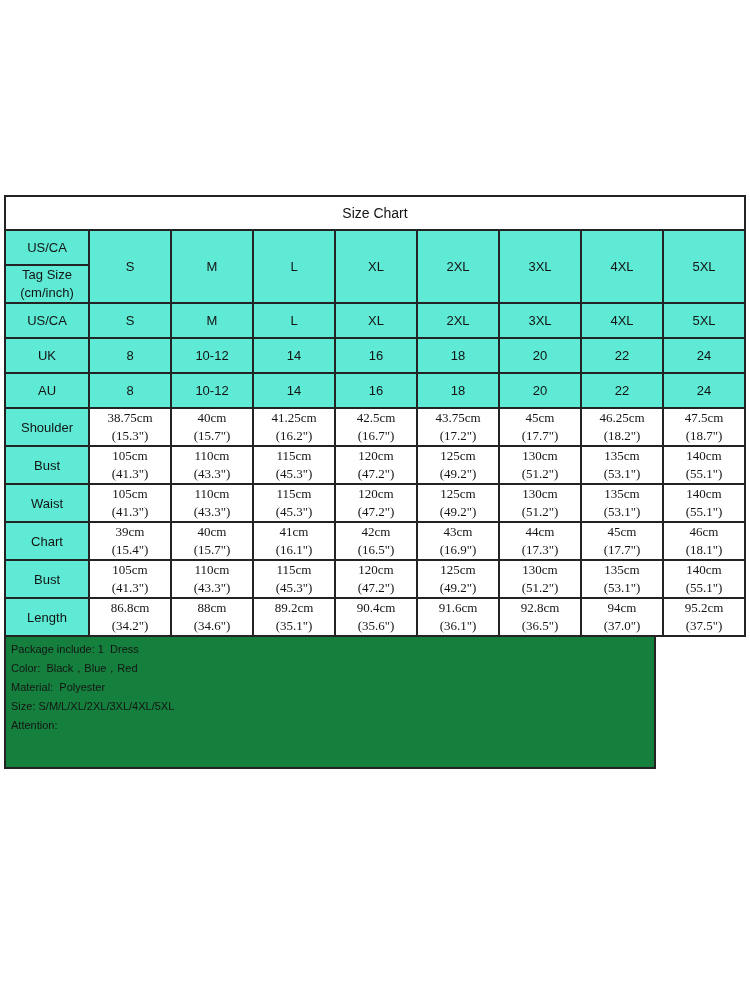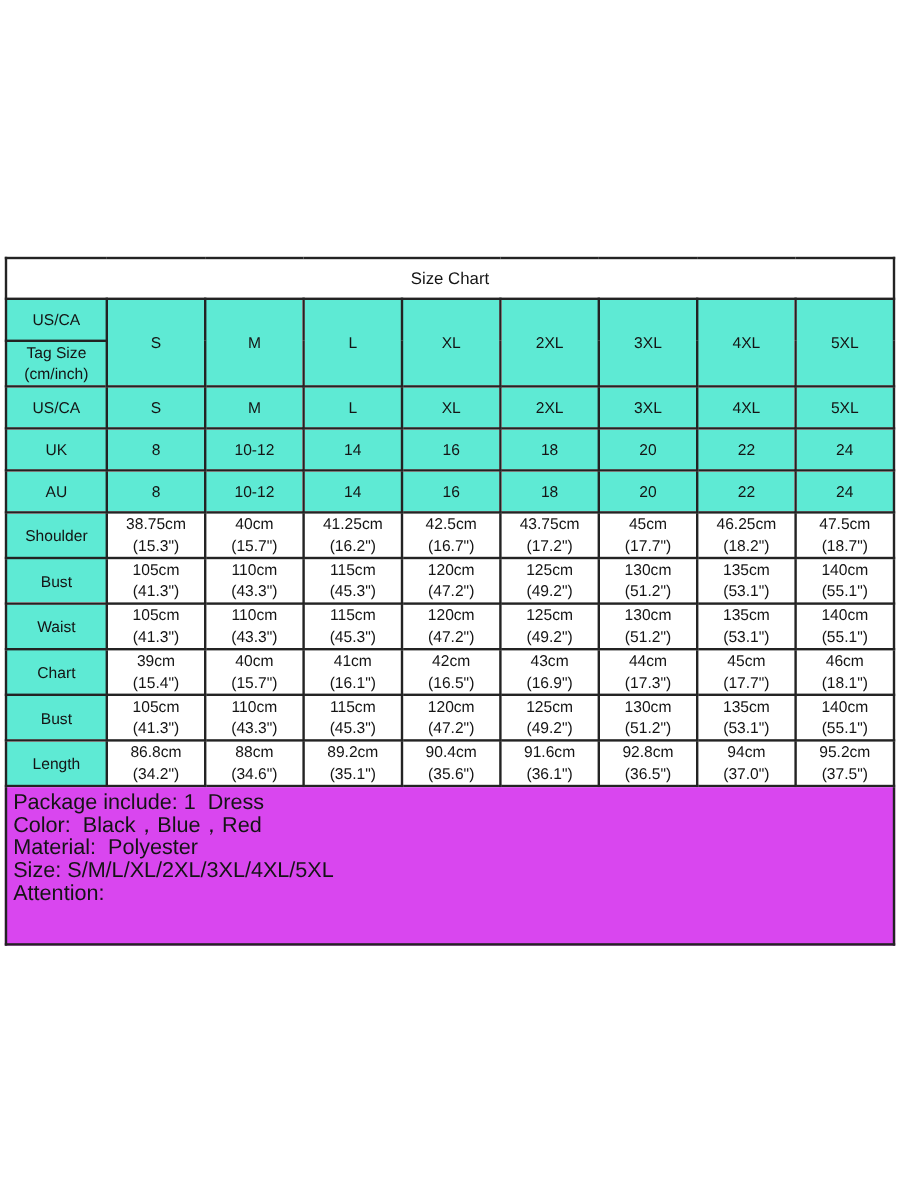--- a/index.html
+++ b/index.html
@@ -7,7 +7,7 @@
     width:750px;height:1000px;position:relative;background:#ffffff;
     font-family:"Liberation Sans","DejaVu Sans",sans-serif;color:#141414;
   }
-  .sheet{position:absolute;left:4px;top:214px;width:742px;}
+  .sheet{position:absolute;left:4px;top:195px;width:742px;}
   table.size-chart{
     width:742px;border-collapse:collapse;table-layout:fixed;
     box-sizing:border-box;background:#ffffff;

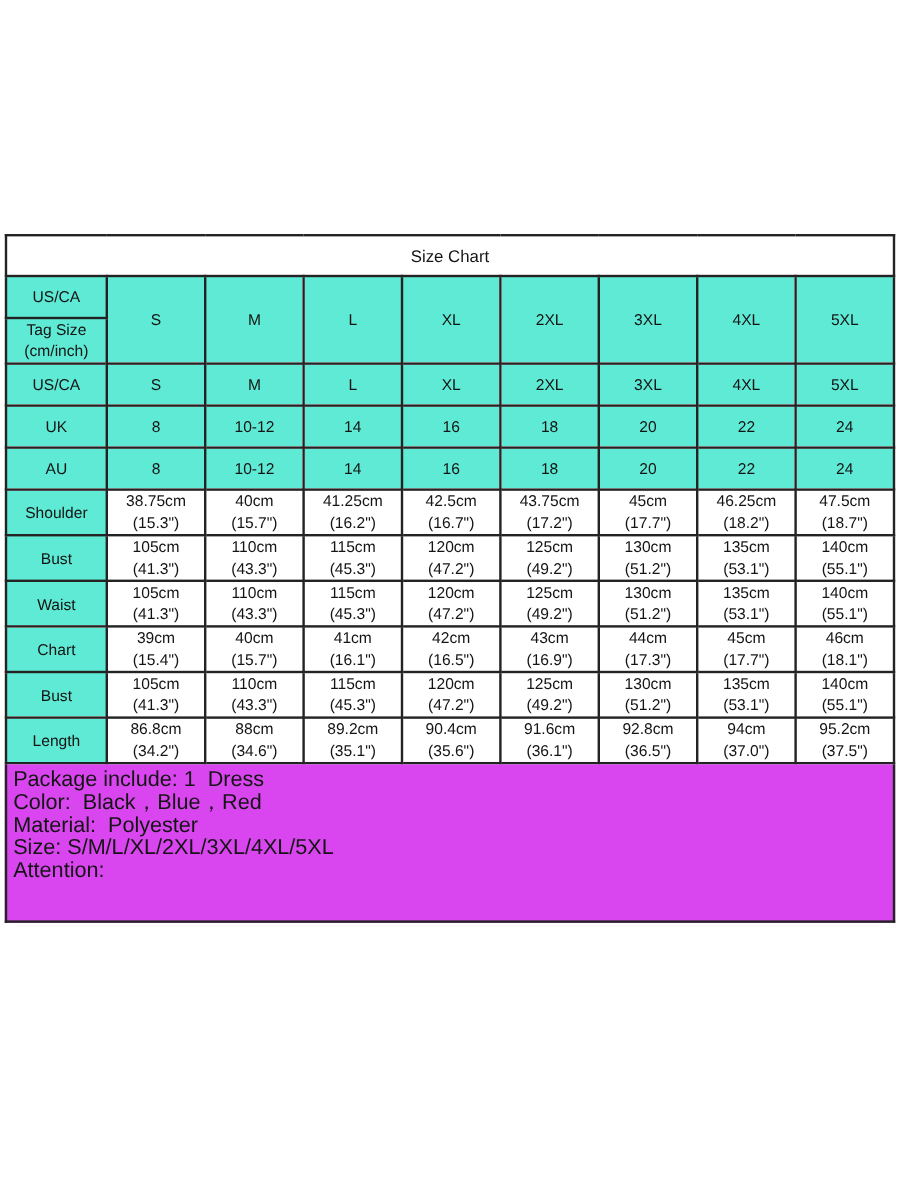--- a/index.html
+++ b/index.html
@@ -18,7 +18,7 @@
     font-size:13px;padding:0 2px;overflow:hidden;
   }
   .green{background:#5eead4;}
-  .white-bg{background:#ffffff;}
+  .white-bg{background:#ffffff;font-family:Liberation Serif, serif;}
   tr.title-row td{height:32px;font-size:14px;background:#ffffff;}
   tr.hdr-top td{height:33px;}
   tr.hdr-bottom td{height:36px;}

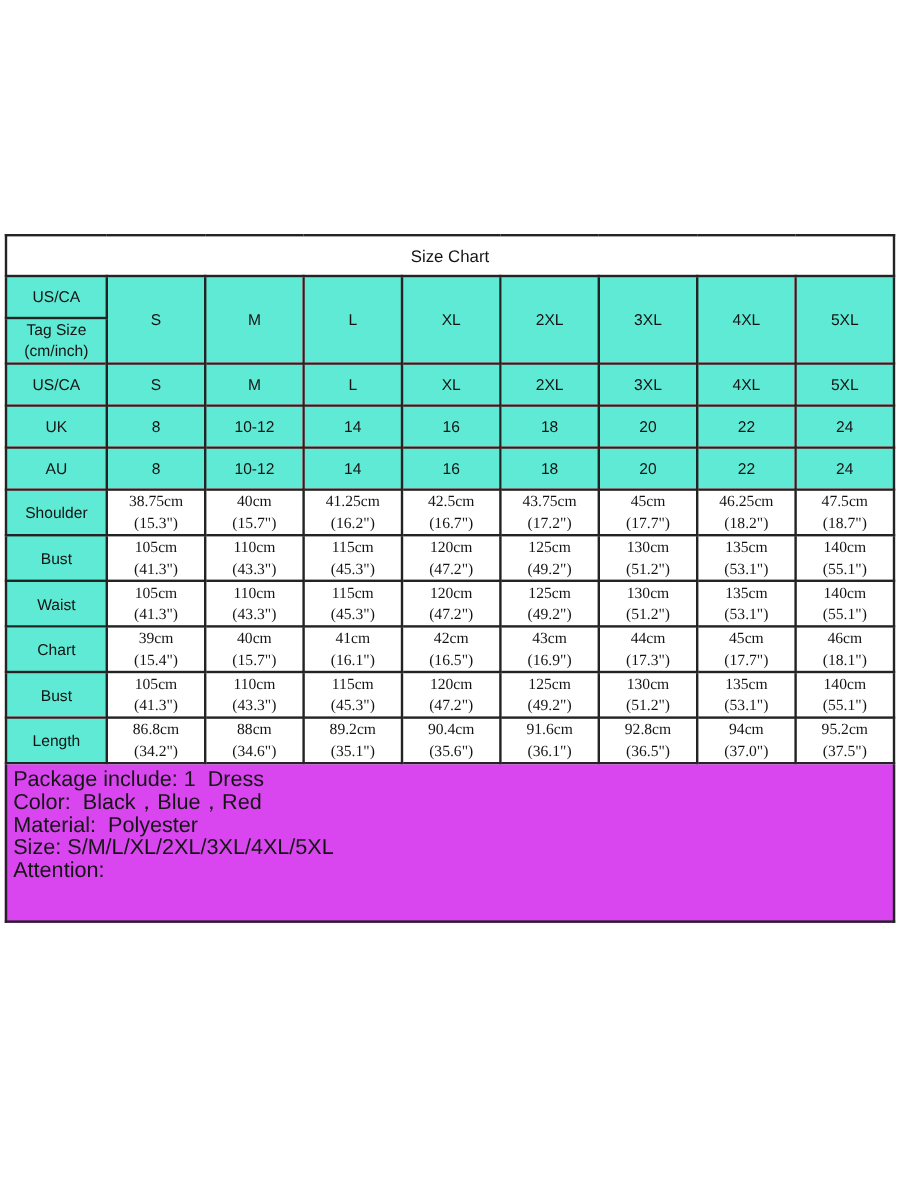--- a/index.html
+++ b/index.html
@@ -26,9 +26,9 @@
   tr.m-row td{height:34px;}
   .two-line div{line-height:18px;}
   .notes{
-    box-sizing:border-box;width:742px;min-height:132px;
-    border:2px solid #232323;border-top:none;background:#d946ef;
-    padding:3px 5px 6px 5px;font-size:18px;line-height:19px;
+    box-sizing:border-box;width:652px;min-height:132px;
+    border:2px solid #232323;border-top:none;background:#15803d;
+    padding:3px 5px 6px 5px;font-size:11px;line-height:19px;
   }
   .note-line{white-space:pre-wrap;}
 </style>

